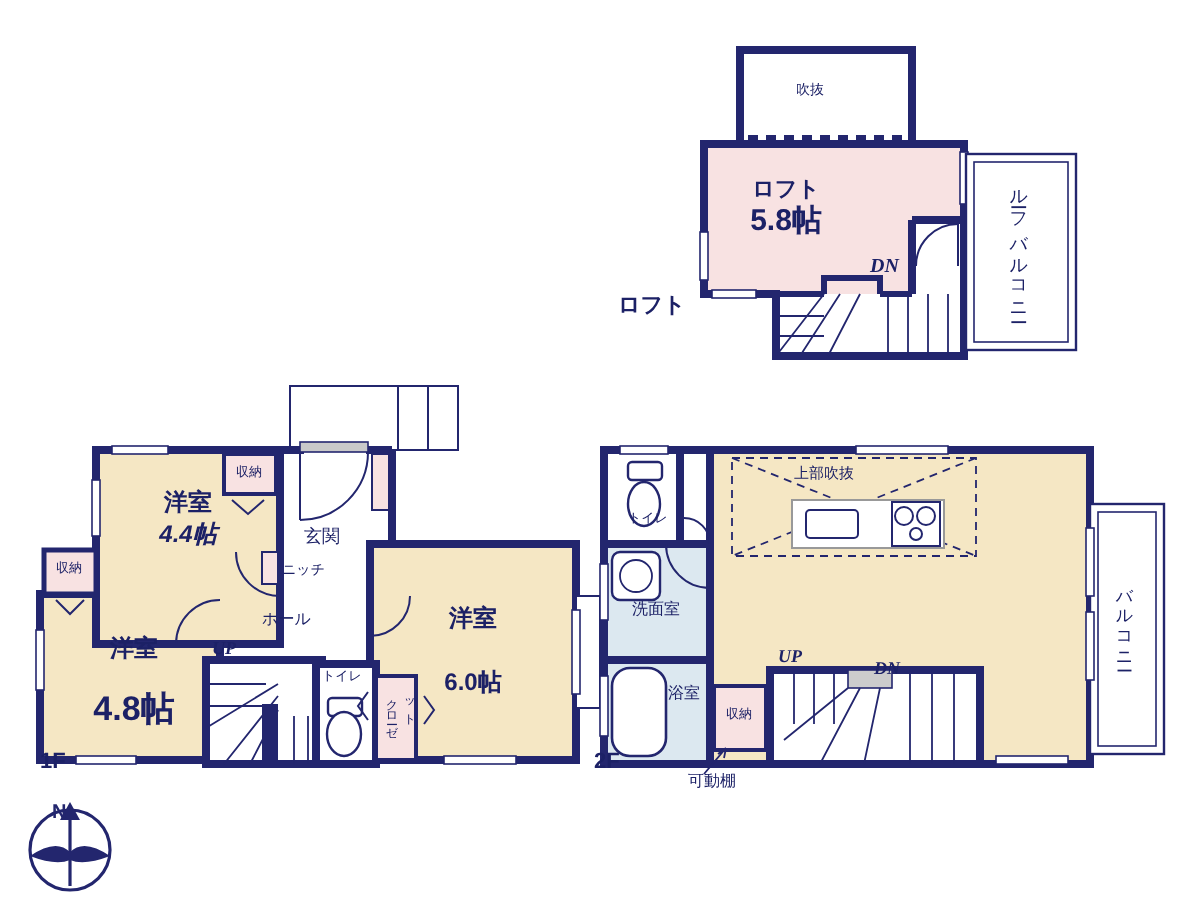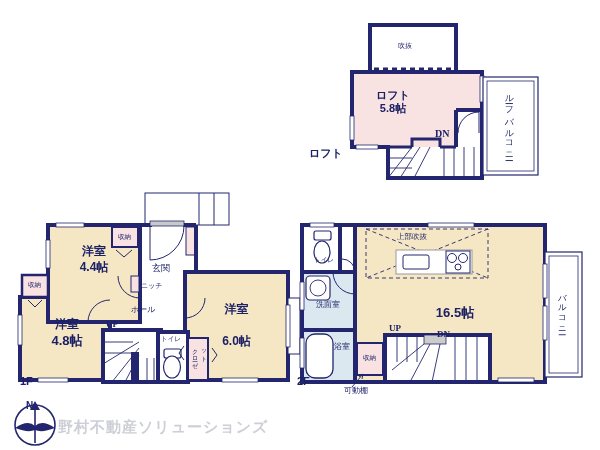--- a/index.html
+++ b/index.html
@@ -156,7 +156,7 @@
 
   <div class="lbl small" style="left:398px;top:42px;">吹抜</div>
   <div class="lbl room" style="left:363px;top:89px;width:60px;font-size:11px;">ロフト</div>
-  <div class="lbl room" style="left:363px;top:102px;width:60px;font-size:11px;">5.8帖</div>
+  <div class="lbl room" style="left:363px;top:102px;width:60px;font-size:15px;">5.8帖</div>
   <div class="lbl updn" style="left:435px;top:128px;">DN</div>
   <div class="lbl tag" style="left:309px;top:147px;">ロフト</div>
   <div class="lbl vert" style="left:504px;top:88px;height:82px;font-size:9px;letter-spacing:1px;">ルーフバルコニー</div>

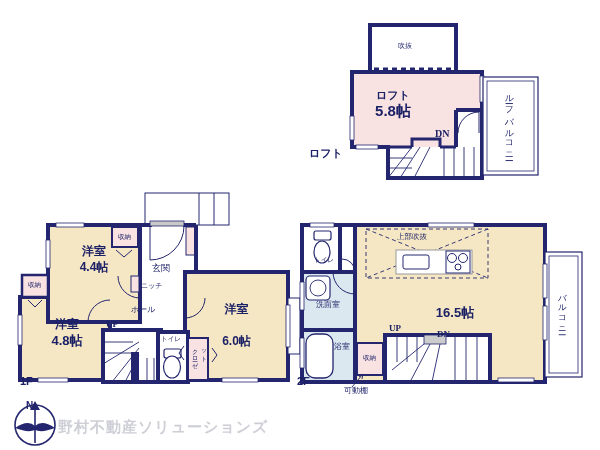--- a/index.html
+++ b/index.html
@@ -9,7 +9,7 @@
   .lbl{position:absolute;white-space:nowrap;color:#1c2166;line-height:1.15;}
   .room{font-weight:bold;text-align:center;}
   .small{font-size:7px;}
-  .updn{font-family:"Liberation Serif",serif;font-weight:bold;font-size:10px;}
+  .updn{font-family:"Liberation Serif",serif;font-style:italic;font-weight:bold;font-size:10px;}
   .vert{writing-mode:vertical-rl;text-orientation:mixed;white-space:normal;}
   .vert-lr{writing-mode:vertical-lr;text-orientation:mixed;white-space:normal;}
   .tag{font-size:11px;font-weight:bold;}

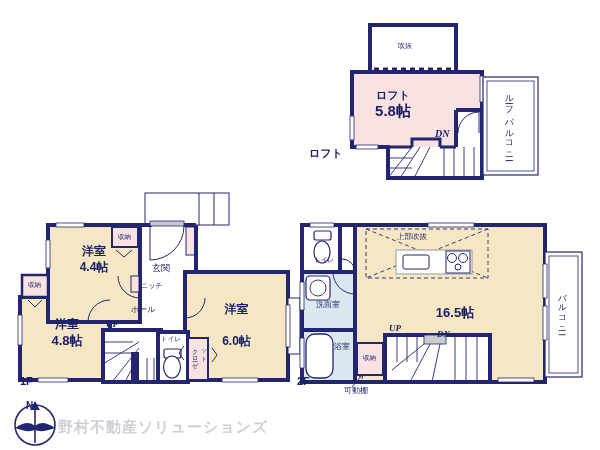--- a/index.html
+++ b/index.html
@@ -162,7 +162,7 @@
   <div class="lbl vert" style="left:504px;top:88px;height:82px;font-size:9px;letter-spacing:1px;">ルーフバルコニー</div>
 
   <div class="lbl room" style="left:64px;top:245px;width:60px;font-size:12px;">洋室</div>
-  <div class="lbl room" style="left:64px;top:261px;width:60px;font-size:12px;">4.4帖</div>
+  <div class="lbl room" style="left:64px;top:261px;width:60px;font-size:12px;font-style:italic;">4.4帖</div>
   <div class="lbl" style="left:118px;top:233px;font-size:6.5px;">収納</div>
   <div class="lbl" style="left:28px;top:281px;font-size:6.5px;">収納</div>
   <div class="lbl room" style="left:37px;top:318px;width:60px;font-size:12px;">洋室</div>

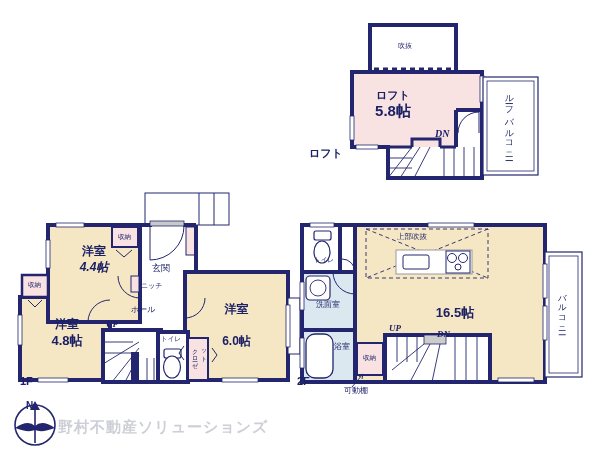--- a/index.html
+++ b/index.html
@@ -180,7 +180,6 @@
   <div class="lbl" style="left:314px;top:256px;font-size:6.5px;">トイレ</div>
   <div class="lbl" style="left:316px;top:300px;font-size:8px;text-align:center;">洗面室</div>
   <div class="lbl" style="left:334px;top:342px;font-size:8px;">浴室</div>
-  <div class="lbl room" style="left:415px;top:306px;width:80px;font-size:13px;">16.5帖</div>
   <div class="lbl" style="left:397px;top:233px;font-size:7.5px;">上部吹抜</div>
   <div class="lbl updn" style="left:389px;top:323px;font-size:9px;">UP</div>
   <div class="lbl updn" style="left:437px;top:329px;font-size:9px;">DN</div>

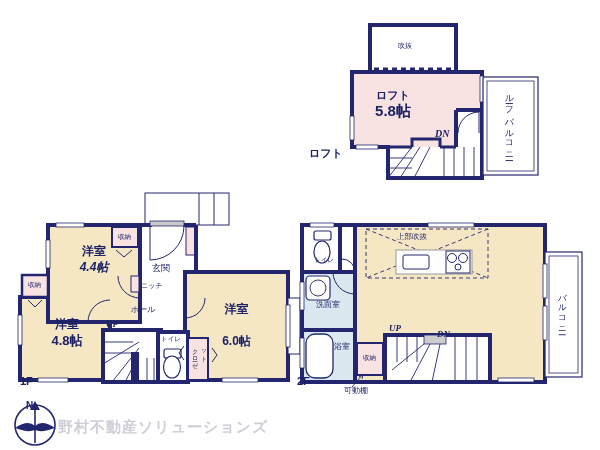--- a/index.html
+++ b/index.html
@@ -166,7 +166,7 @@
   <div class="lbl" style="left:118px;top:233px;font-size:6.5px;">収納</div>
   <div class="lbl" style="left:28px;top:281px;font-size:6.5px;">収納</div>
   <div class="lbl room" style="left:37px;top:318px;width:60px;font-size:12px;">洋室</div>
-  <div class="lbl room" style="left:37px;top:334px;width:60px;font-size:13px;">4.8帖</div>
+  <div class="lbl room" style="left:37px;top:345px;width:60px;font-size:17px;">4.8帖</div>
   <div class="lbl" style="left:152px;top:263px;font-size:9px;">玄関</div>
   <div class="lbl" style="left:141px;top:282px;font-size:7px;">ニッチ</div>
   <div class="lbl" style="left:131px;top:305px;font-size:8px;text-align:center;">ホール</div>

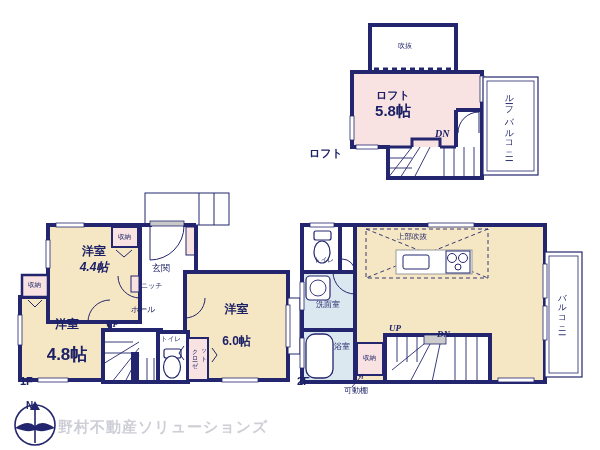--- a/index.html
+++ b/index.html
@@ -188,7 +188,6 @@
   <div class="lbl vert" style="left:557px;top:288px;height:90px;font-size:8.5px;letter-spacing:1px;">バルコニー</div>
   <div class="lbl tag" style="left:297px;top:375px;">2F</div>
 
-  <div class="lbl company" style="left:58px;top:418px;">野村不動産ソリューションズ</div>
 </div>
 
 </body></html>

